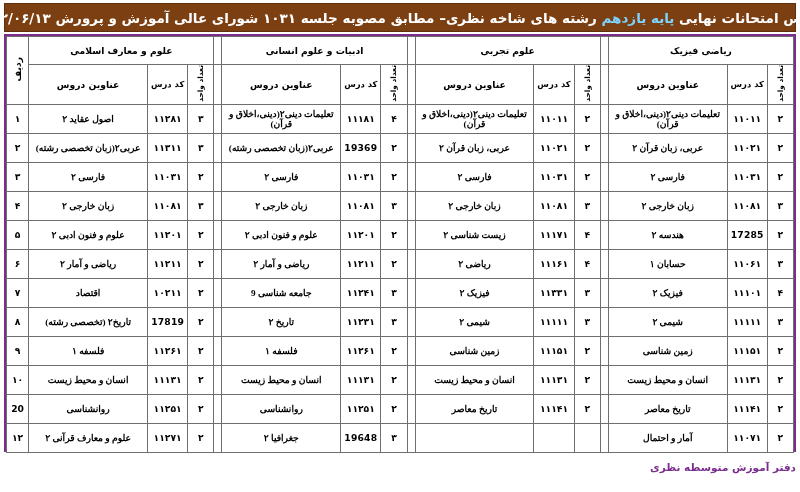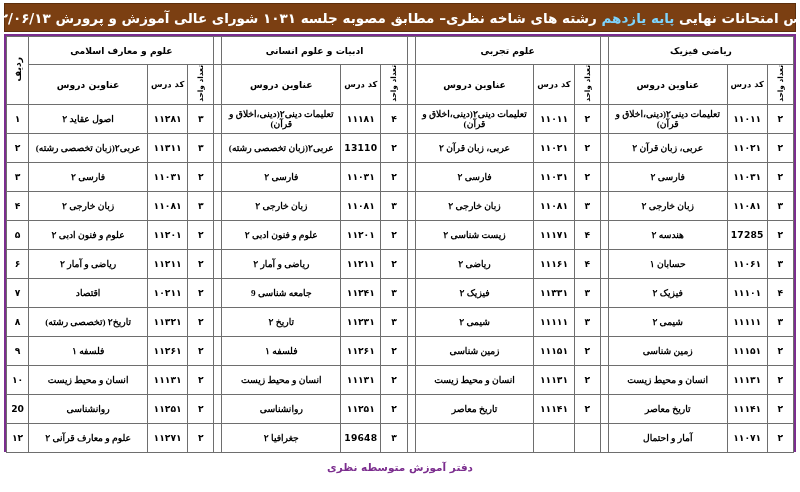--- a/index.html
+++ b/index.html
@@ -251,7 +251,7 @@
             <td class="cell-title">عربی، زبان قرآن ۲</td>
             <td class="sep"></td>
             <td class="cell-unit">۲</td>
-            <td class="cell-code">13110</td>
+            <td class="cell-code">19369</td>
             <td class="cell-title">عربی۲(زبان تخصصی رشته)</td>
             <td class="sep"></td>
             <td class="cell-unit">۳</td>

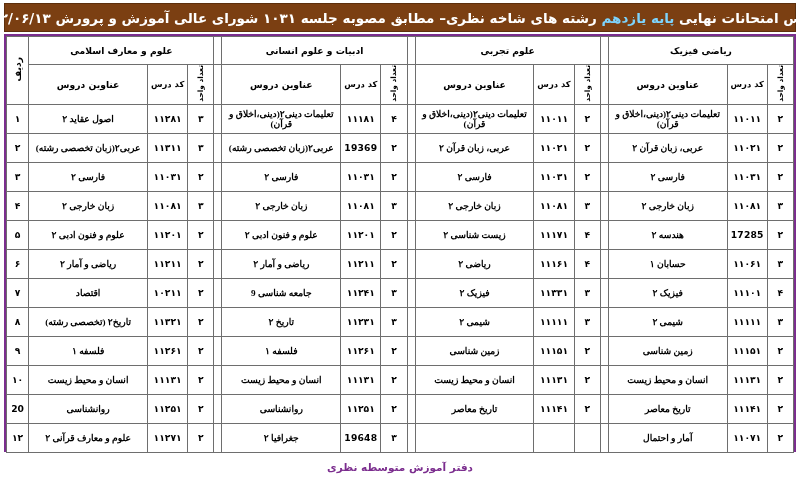--- a/index.html
+++ b/index.html
@@ -363,7 +363,7 @@
             <td class="cell-title">تاریخ ۲</td>
             <td class="sep"></td>
             <td class="cell-unit">۲</td>
-            <td class="cell-code">۱۱۳۲۱</td>
+            <td class="cell-code">17819</td>
             <td class="cell-title">تاریخ۲ (تخصصی رشته)</td>
             <td class="radif-cell">۸</td>
           </tr>

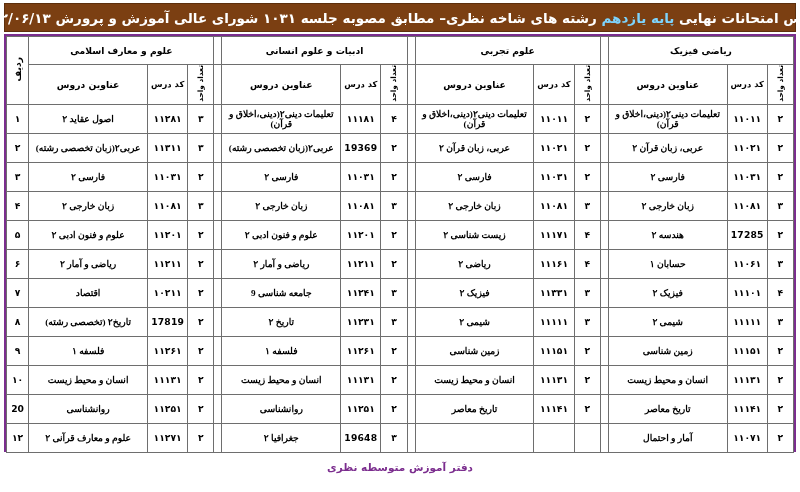--- a/index.html
+++ b/index.html
@@ -157,7 +157,7 @@
   
   .footer {
     margin-top: 9px;
-    text-align: center;
+    text-align: right;
     color: #7B2D8E;
     font-size: 10.5px;
     font-weight: bold;

